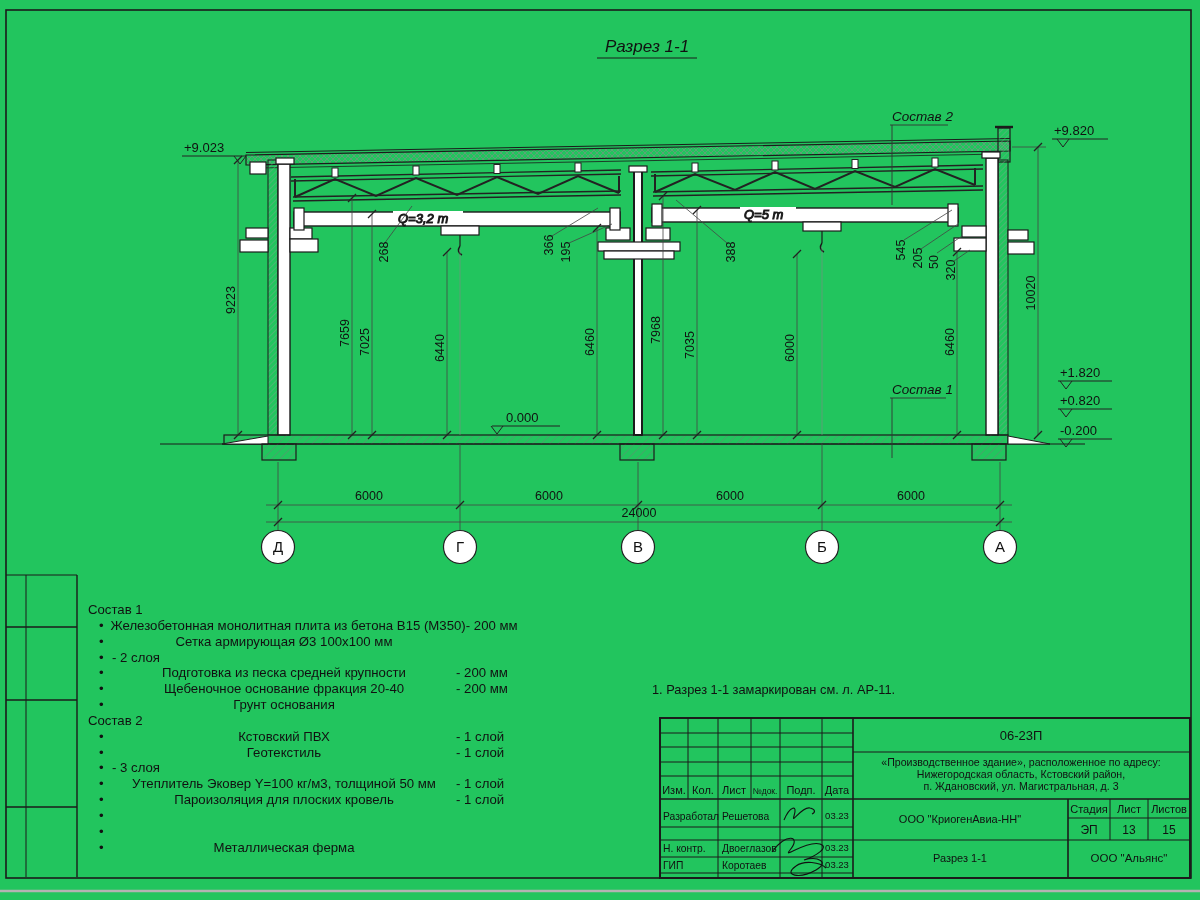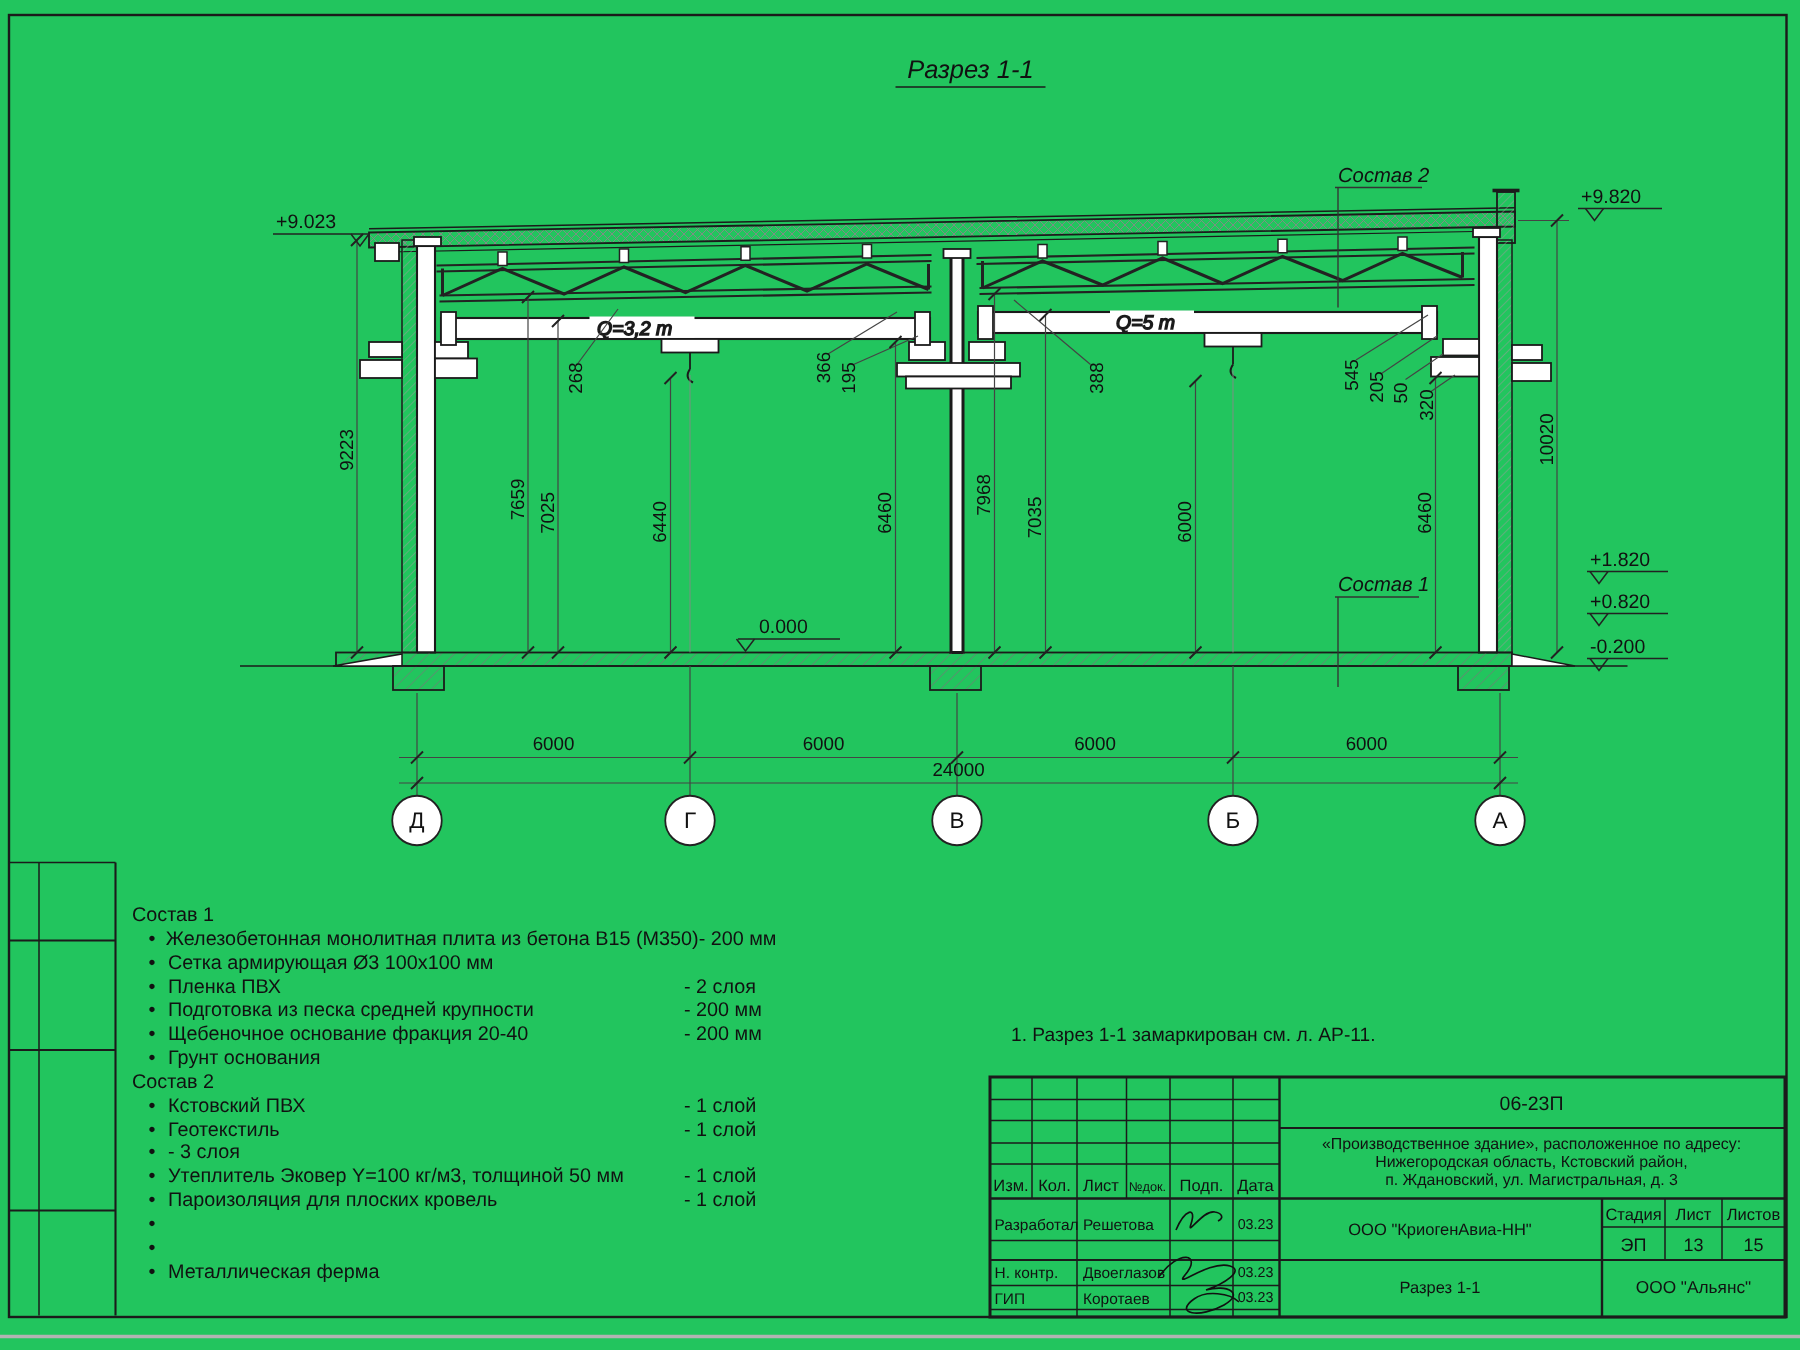--- a/index.html
+++ b/index.html
@@ -12,7 +12,7 @@
   .comp .hd{padding-left:0;}
   .comp .row{display:flex;}
   .comp .bullet{width:24px;padding-left:11px;box-sizing:border-box;}
-  .comp .nm{flex:1;white-space:nowrap;}
+  .comp .nm{flex:1;white-space:nowrap;text-align:center;}
   .comp .val{width:84px;white-space:nowrap;}
   .note{position:absolute;left:674px;top:682px;font-size:12.8px;}
 </style>

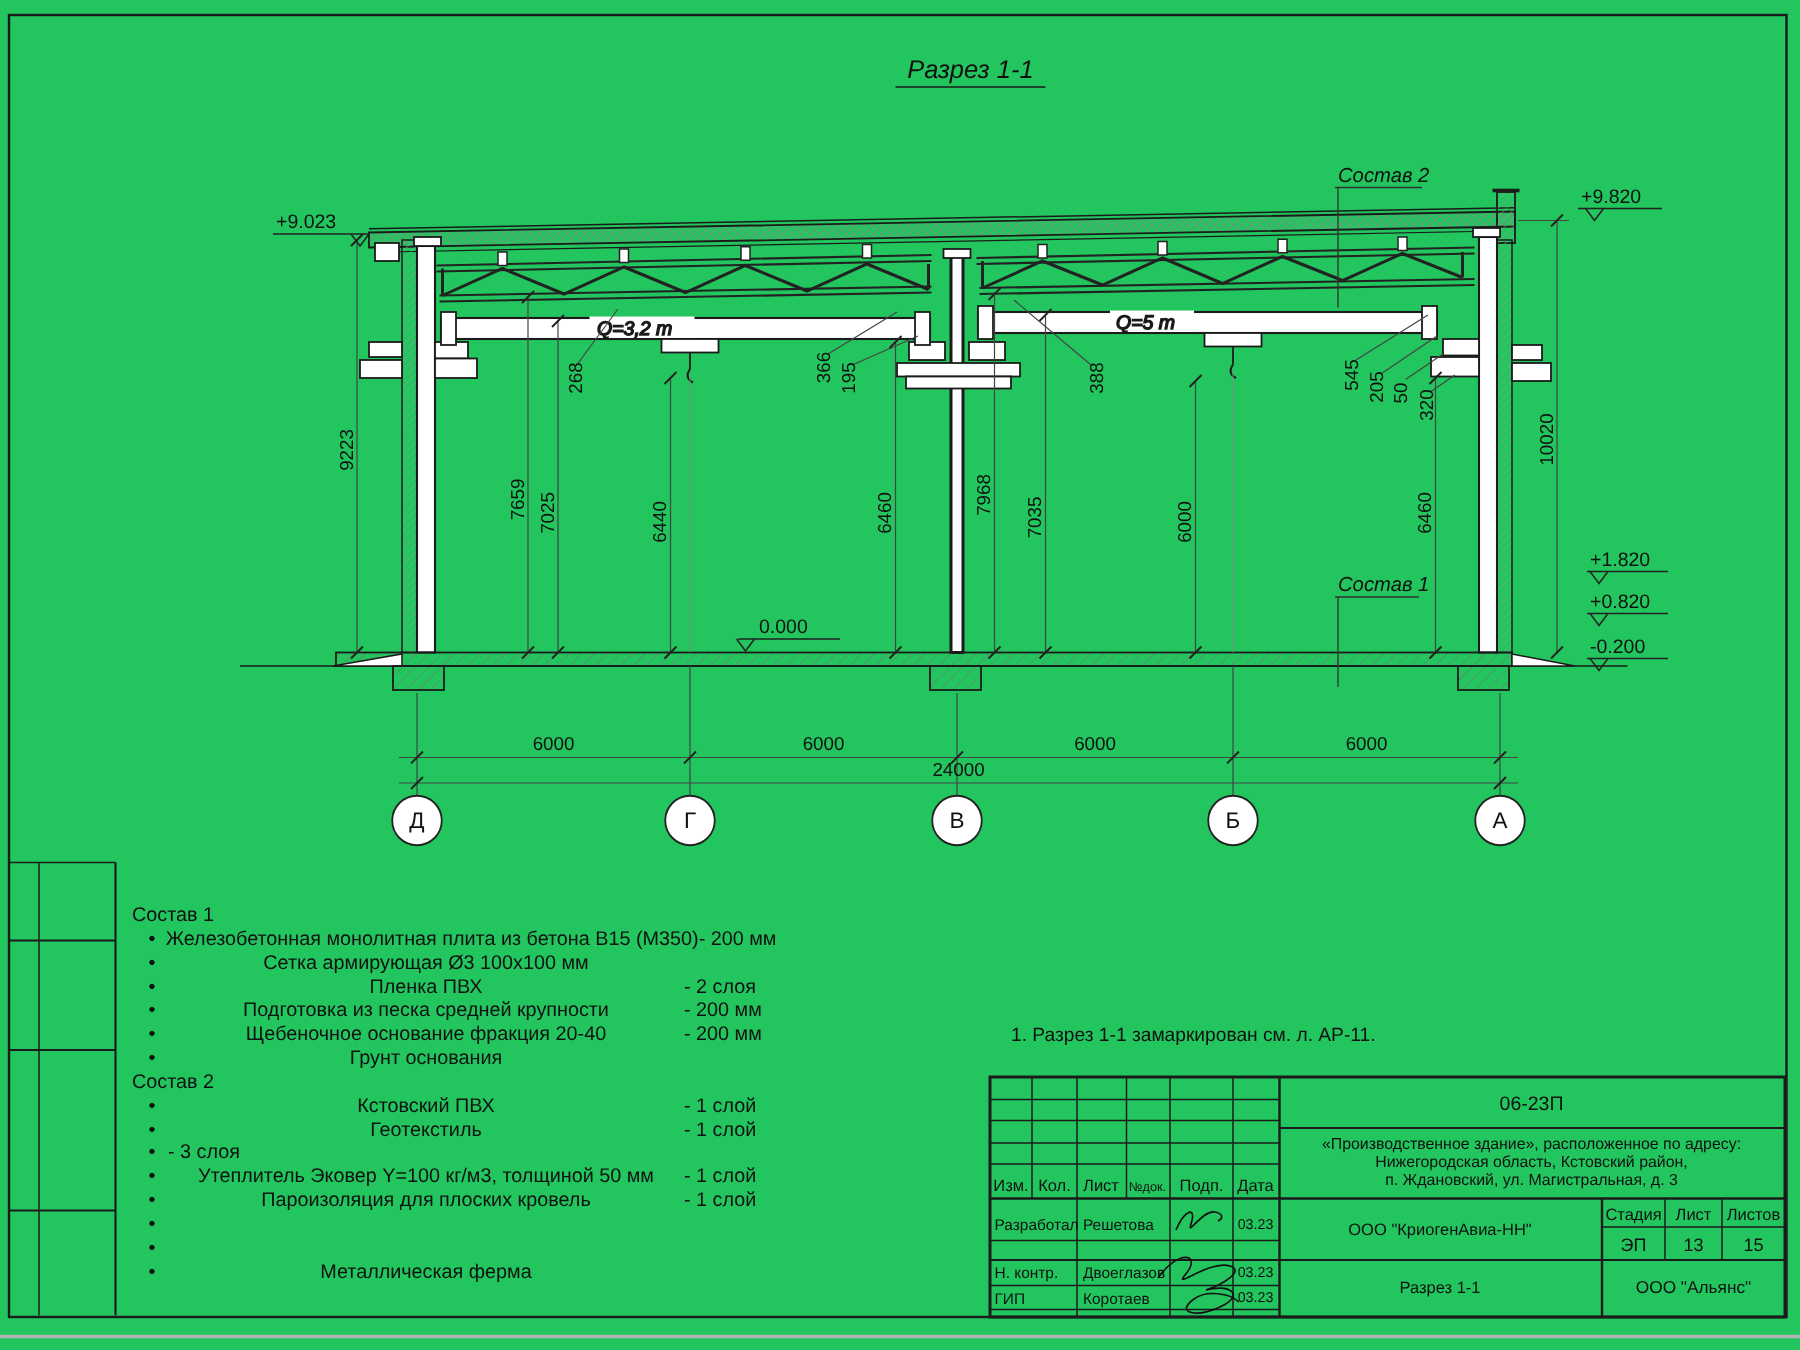--- a/index.html
+++ b/index.html
@@ -326,7 +326,6 @@
       </div>
   <div class="row">
         <span class="bullet">•</span>
-        <span class="nm">Пленка ПВХ</span>
         <span class="val">-  2 слоя</span>
       </div>
   <div class="row">

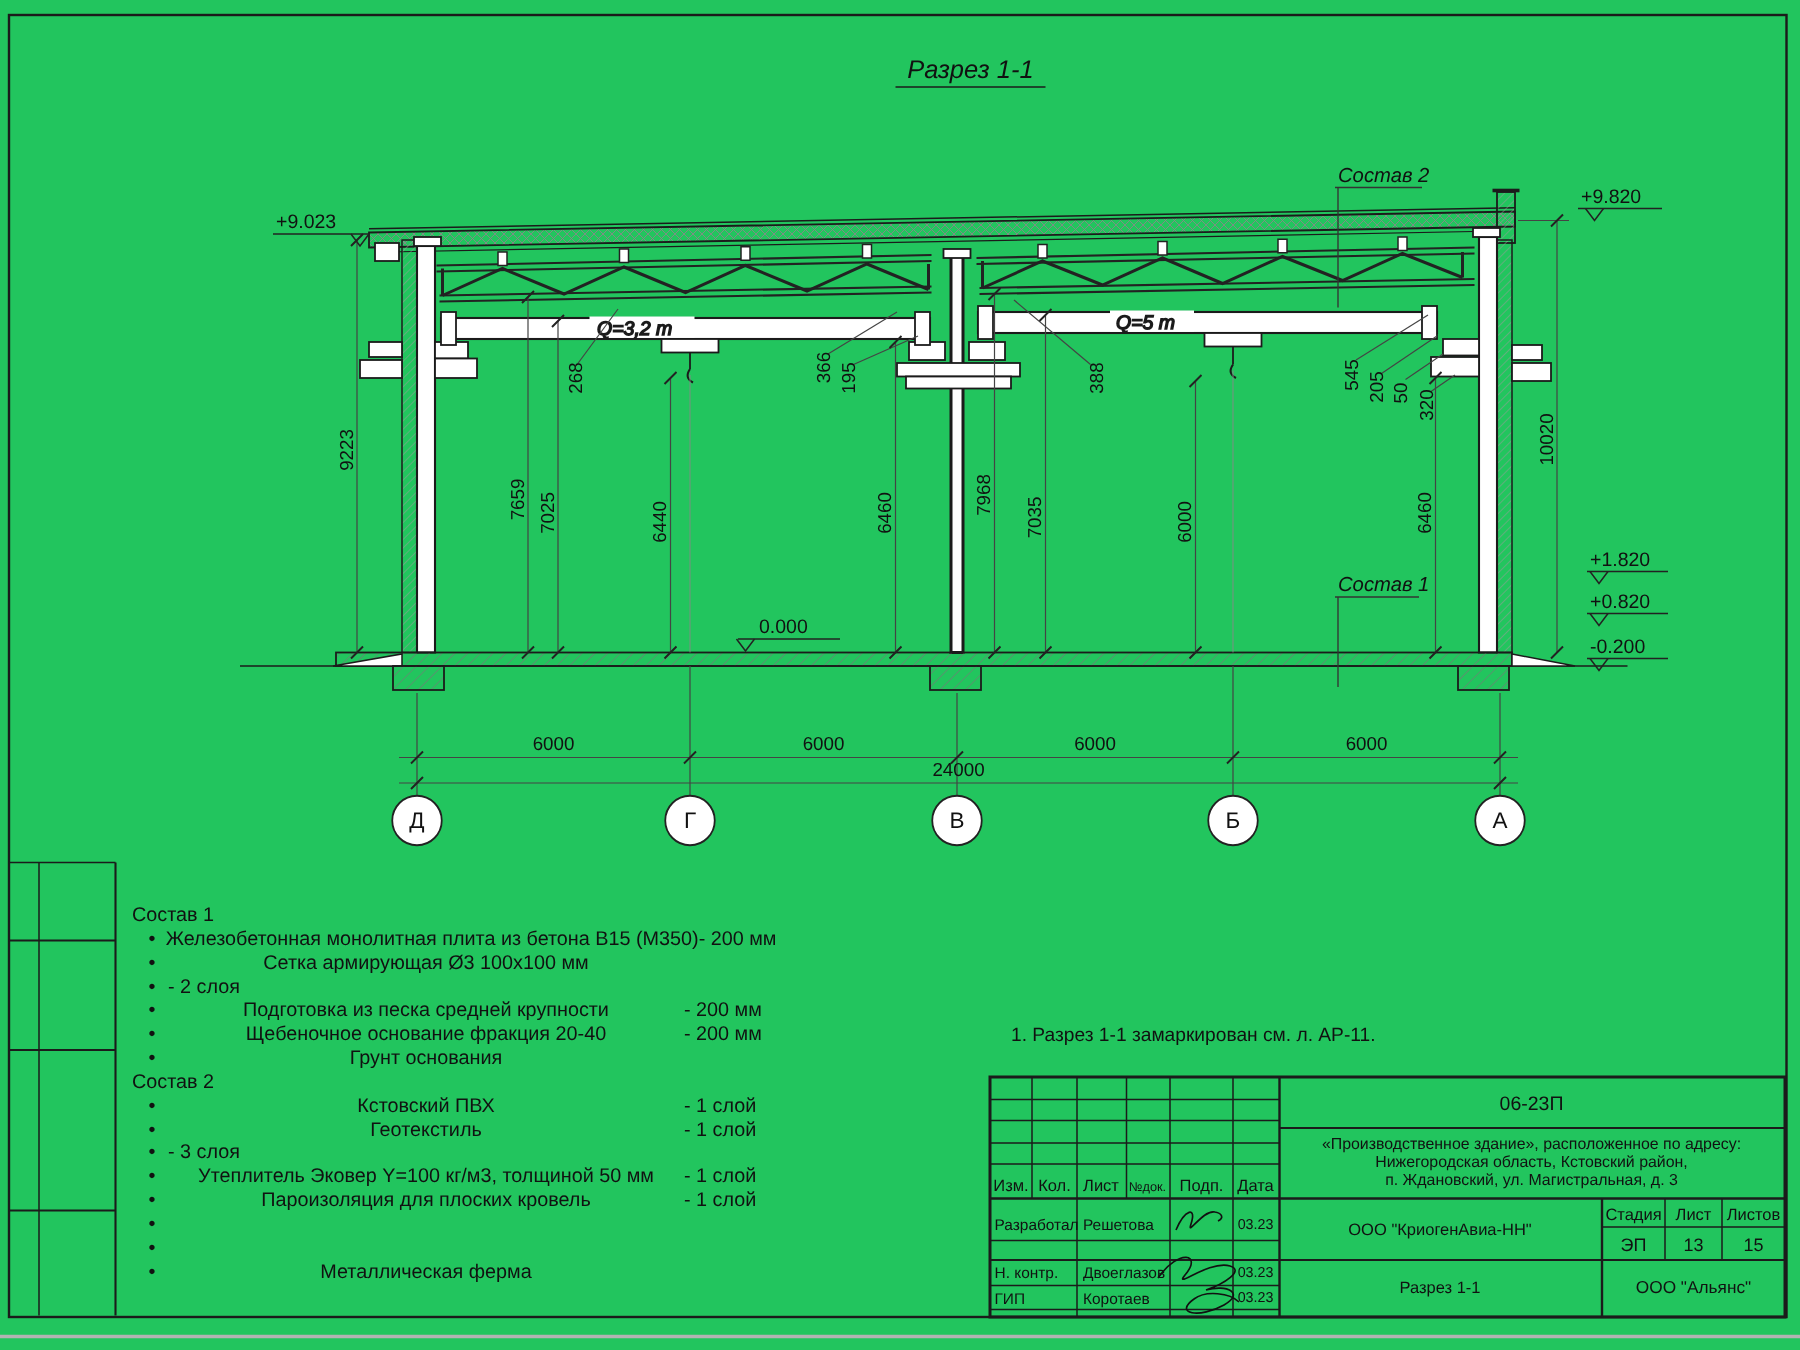--- a/index.html
+++ b/index.html
@@ -14,7 +14,7 @@
   .comp .bullet{width:24px;padding-left:11px;box-sizing:border-box;}
   .comp .nm{flex:1;white-space:nowrap;text-align:center;}
   .comp .val{width:84px;white-space:nowrap;}
-  .note{position:absolute;left:674px;top:682px;font-size:12.8px;}
+  .note{position:absolute;left:652px;top:682px;font-size:12.8px;}
 </style>
 </head>
 <body>

